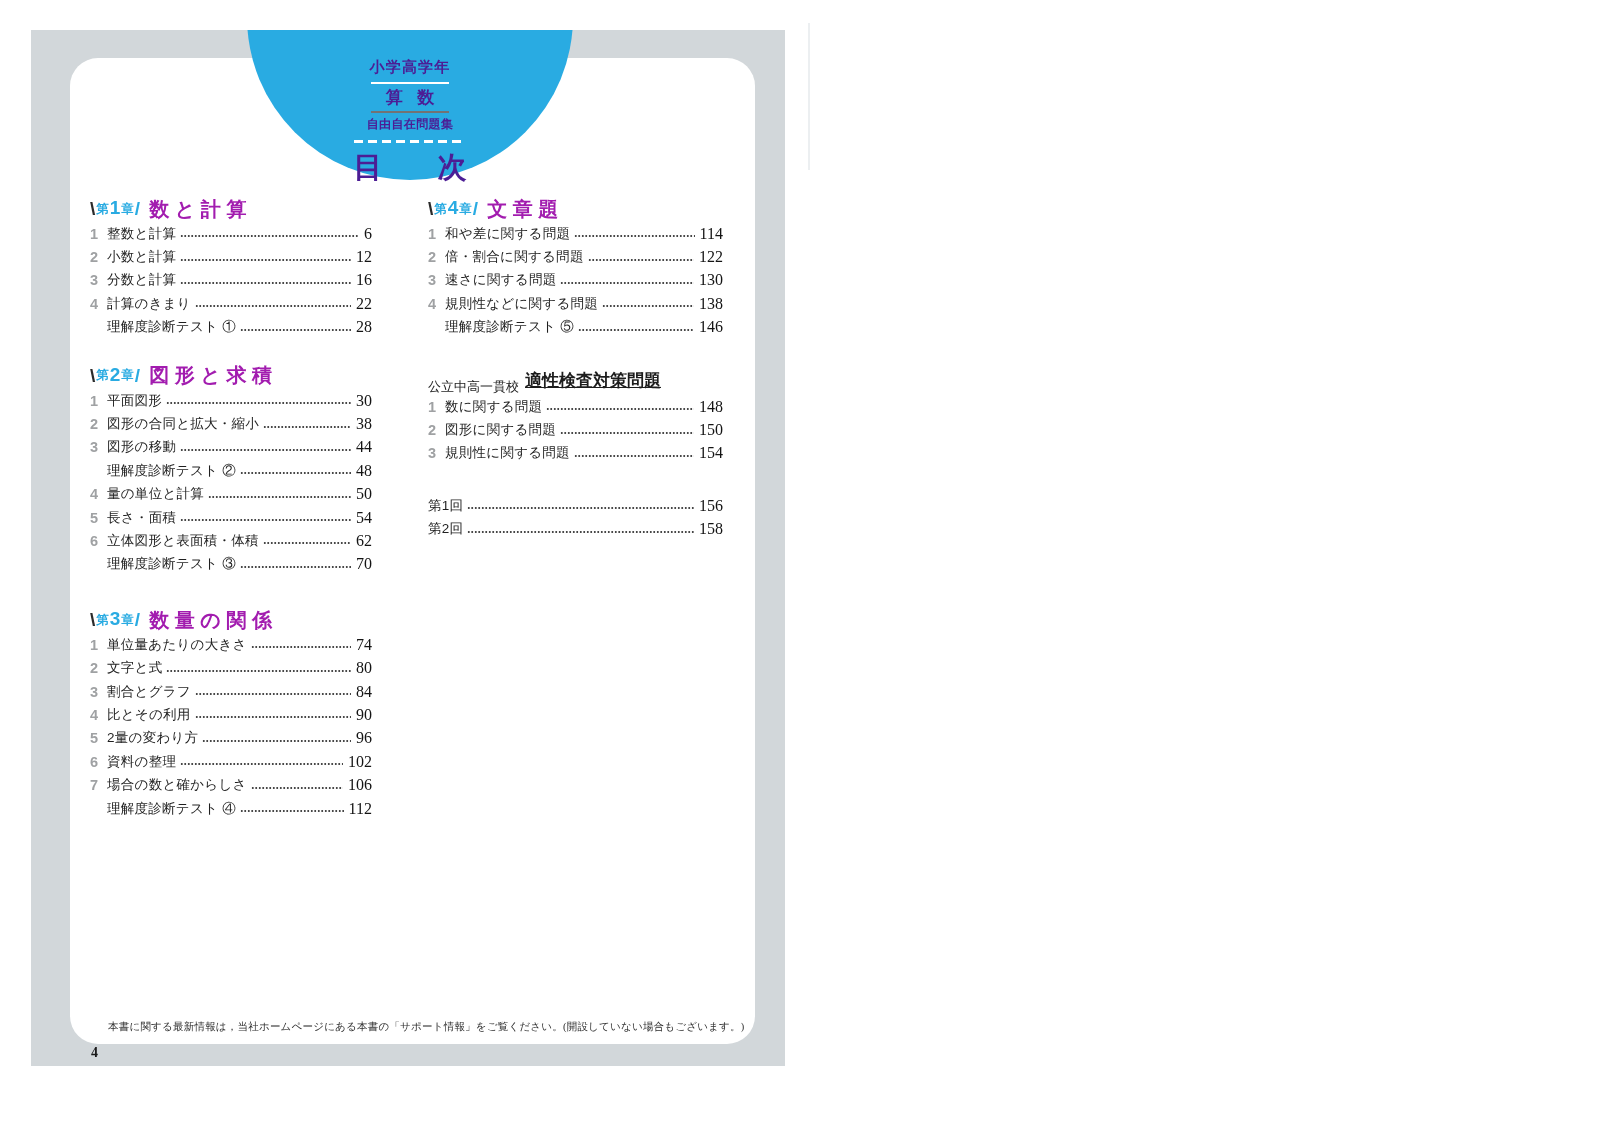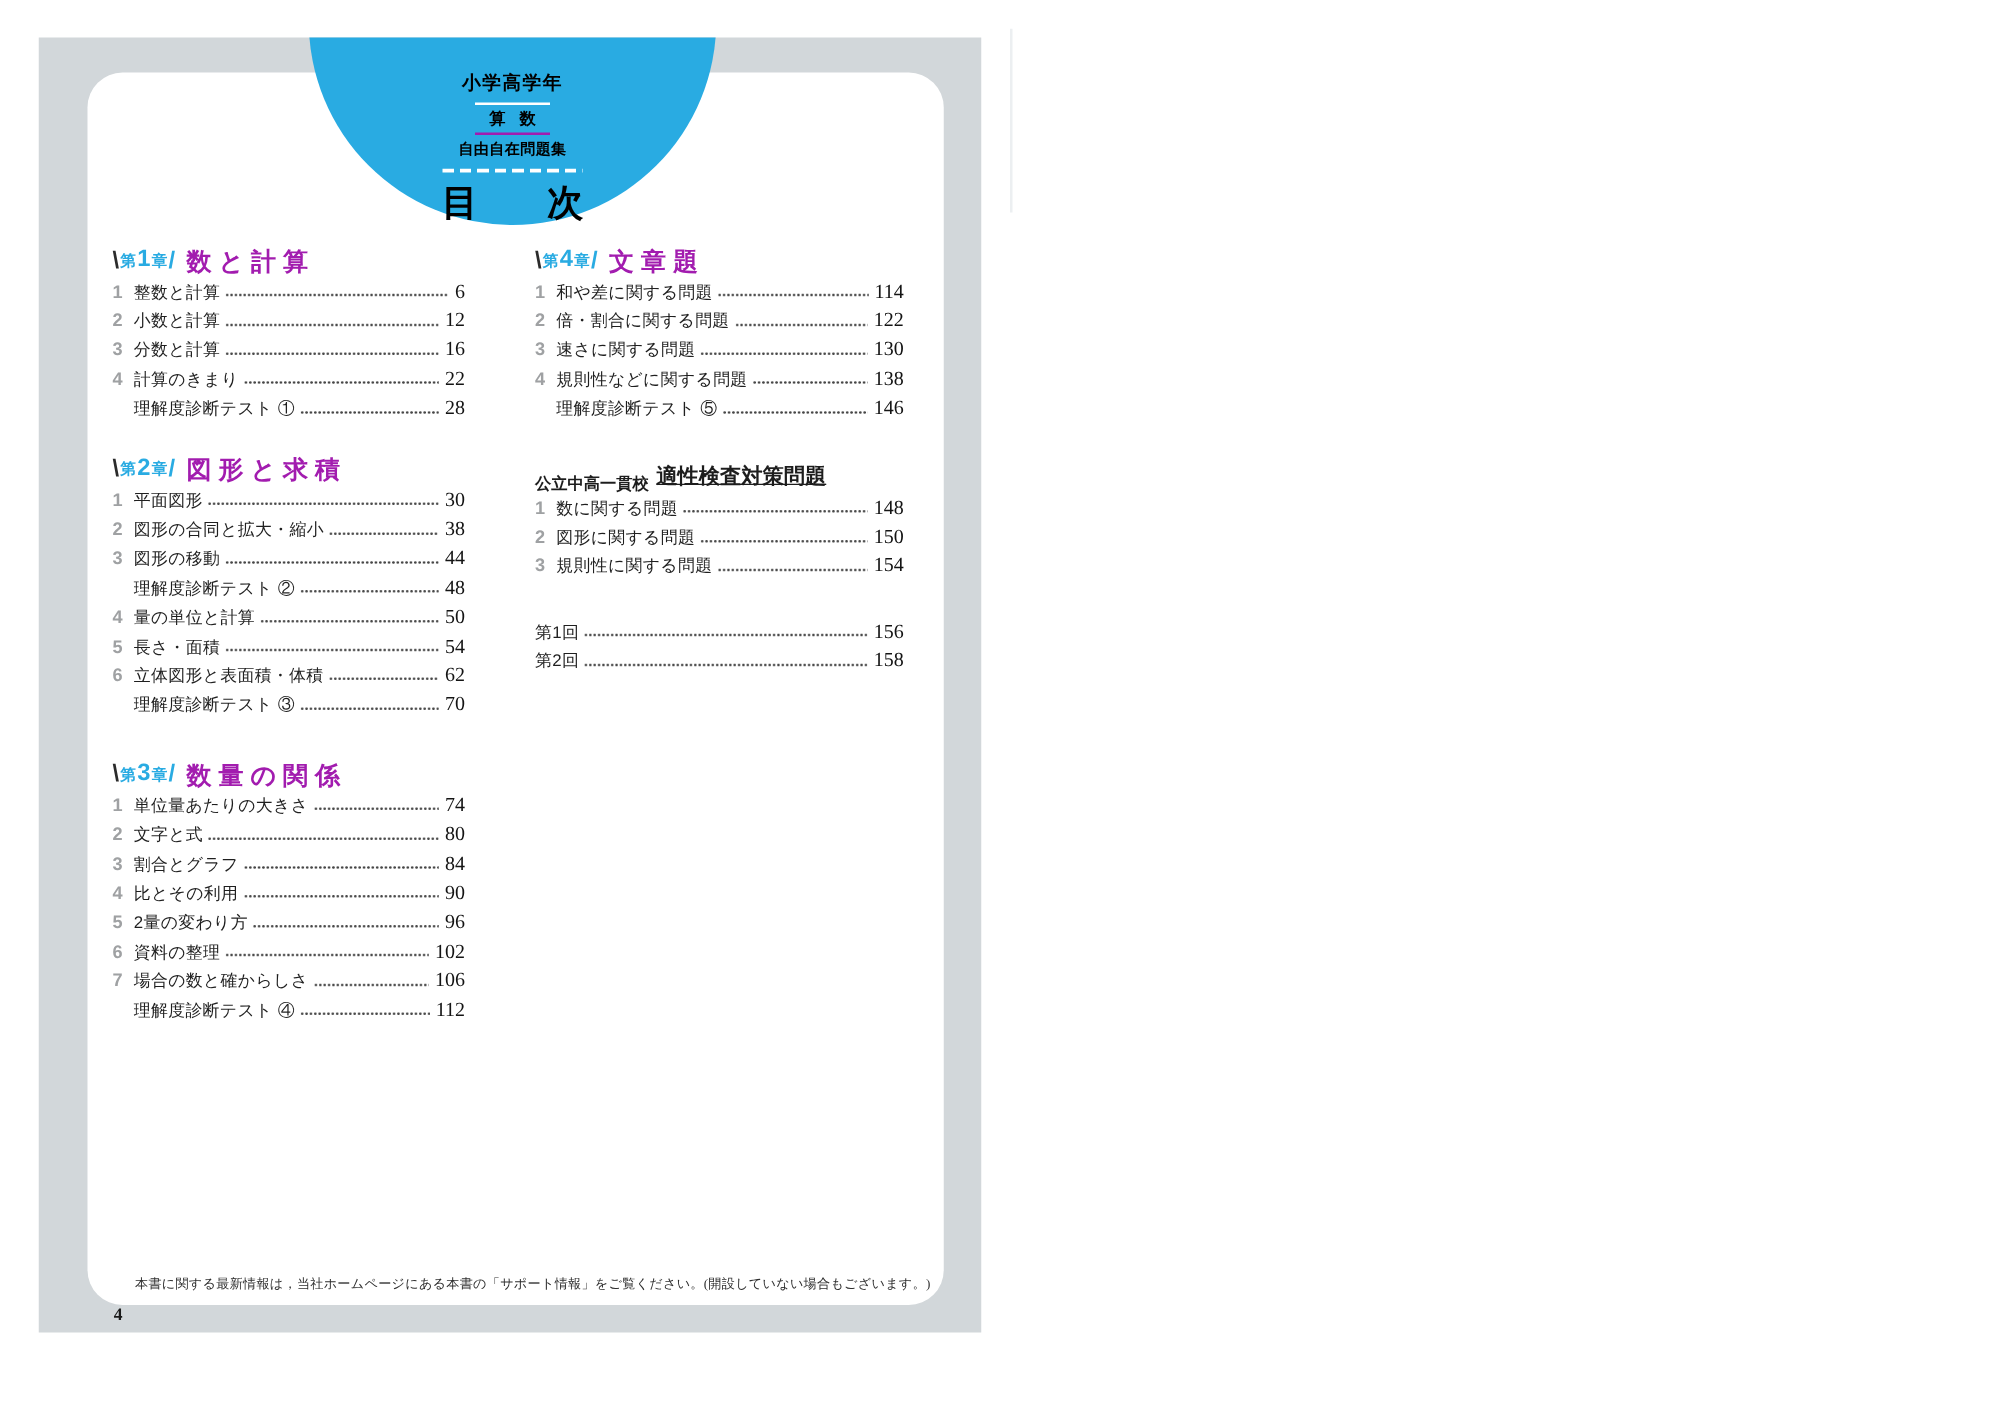--- a/index.html
+++ b/index.html
@@ -17,7 +17,7 @@
   .circle { position:absolute; left:216px; top:-176px; width:326px; height:326px;
             border-radius:50%; background:#29abe2; }
   .circle-content { position:absolute; left:0; top:203px; width:326px;
-                    display:flex; flex-direction:column; align-items:center; color:#000000; }
+                    display:flex; flex-direction:column; align-items:center; color:#4c1d95; }
   .hdr-grade  { font-size:15px; font-weight:700; letter-spacing:0.08em; line-height:20px; }
   .hdr-subject{ margin-top:5px; font-size:13px; font-weight:700; letter-spacing:0.85em;
                 padding:2px 0 2px 0.85em; border-top:2px solid #fff; border-bottom:2px solid #a21caf; }

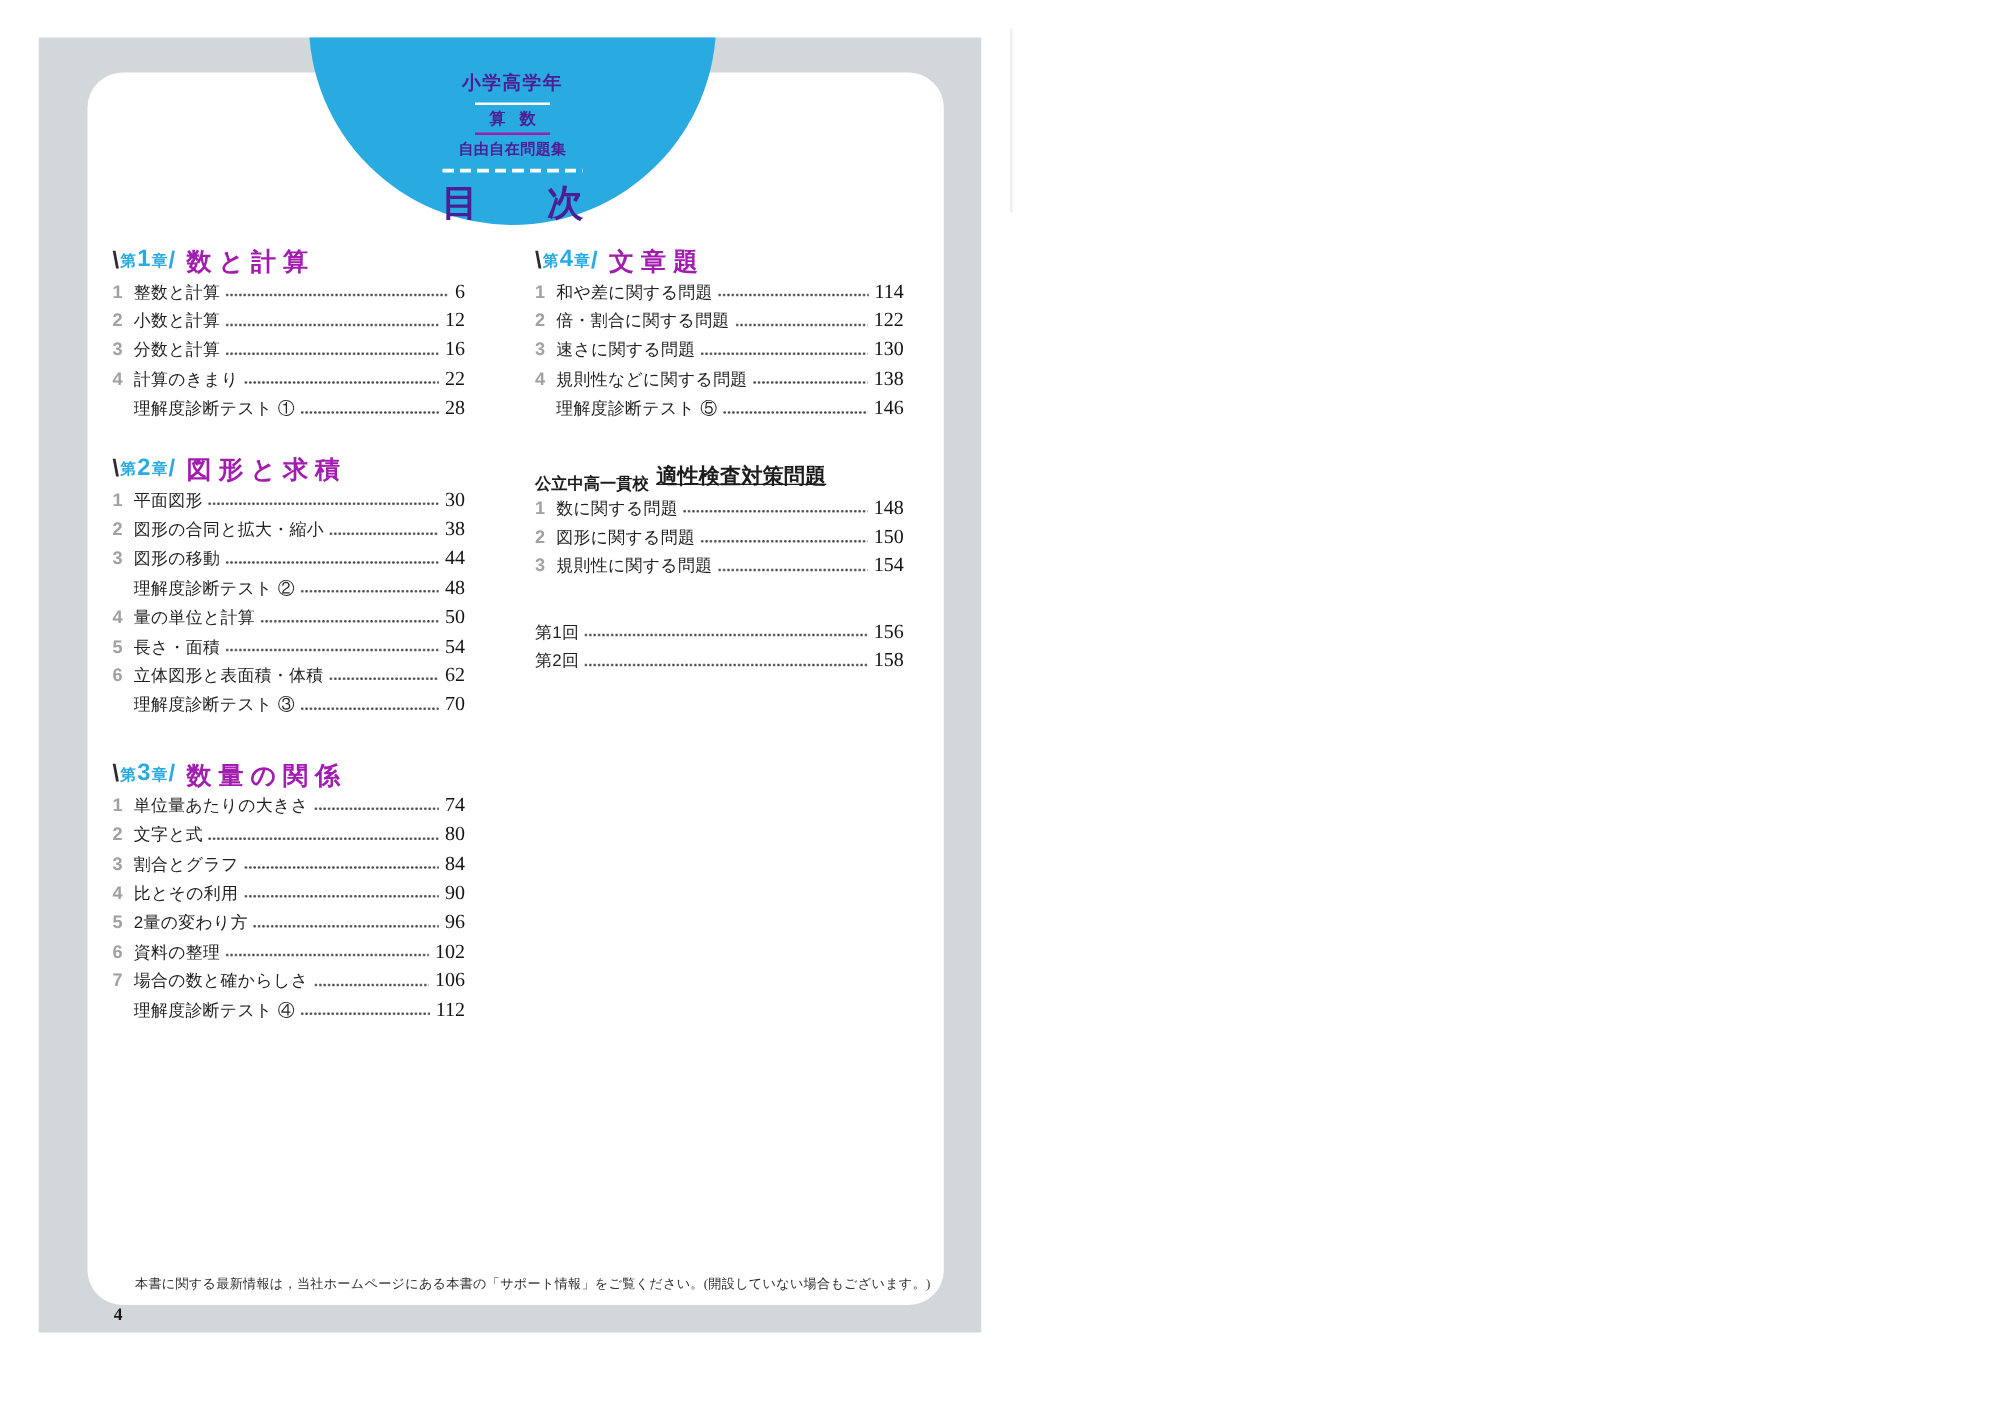--- a/index.html
+++ b/index.html
@@ -19,8 +19,8 @@
   .circle-content { position:absolute; left:0; top:203px; width:326px;
                     display:flex; flex-direction:column; align-items:center; color:#4c1d95; }
   .hdr-grade  { font-size:15px; font-weight:700; letter-spacing:0.08em; line-height:20px; }
-  .hdr-subject{ margin-top:5px; font-size:13px; font-weight:700; letter-spacing:0.85em;
-                padding:2px 0 2px 0.85em; border-top:2px solid #fff; border-bottom:2px solid #a21caf; }
+  .hdr-subject{ margin-top:5px; font-size:17px; font-weight:700; letter-spacing:0.85em;
+                padding:2px 0 2px 0.85em; border-top:2px solid #fff; border-bottom:2px solid #737373; }
   .hdr-series { margin-top:3px; font-size:12px; font-weight:700; letter-spacing:0.03em; }
   .hdr-dash   { margin-top:7px; width:112px; height:3px;
                 background:repeating-linear-gradient(90deg,#fff 0 9px,rgba(255,255,255,0) 9px 14px); }

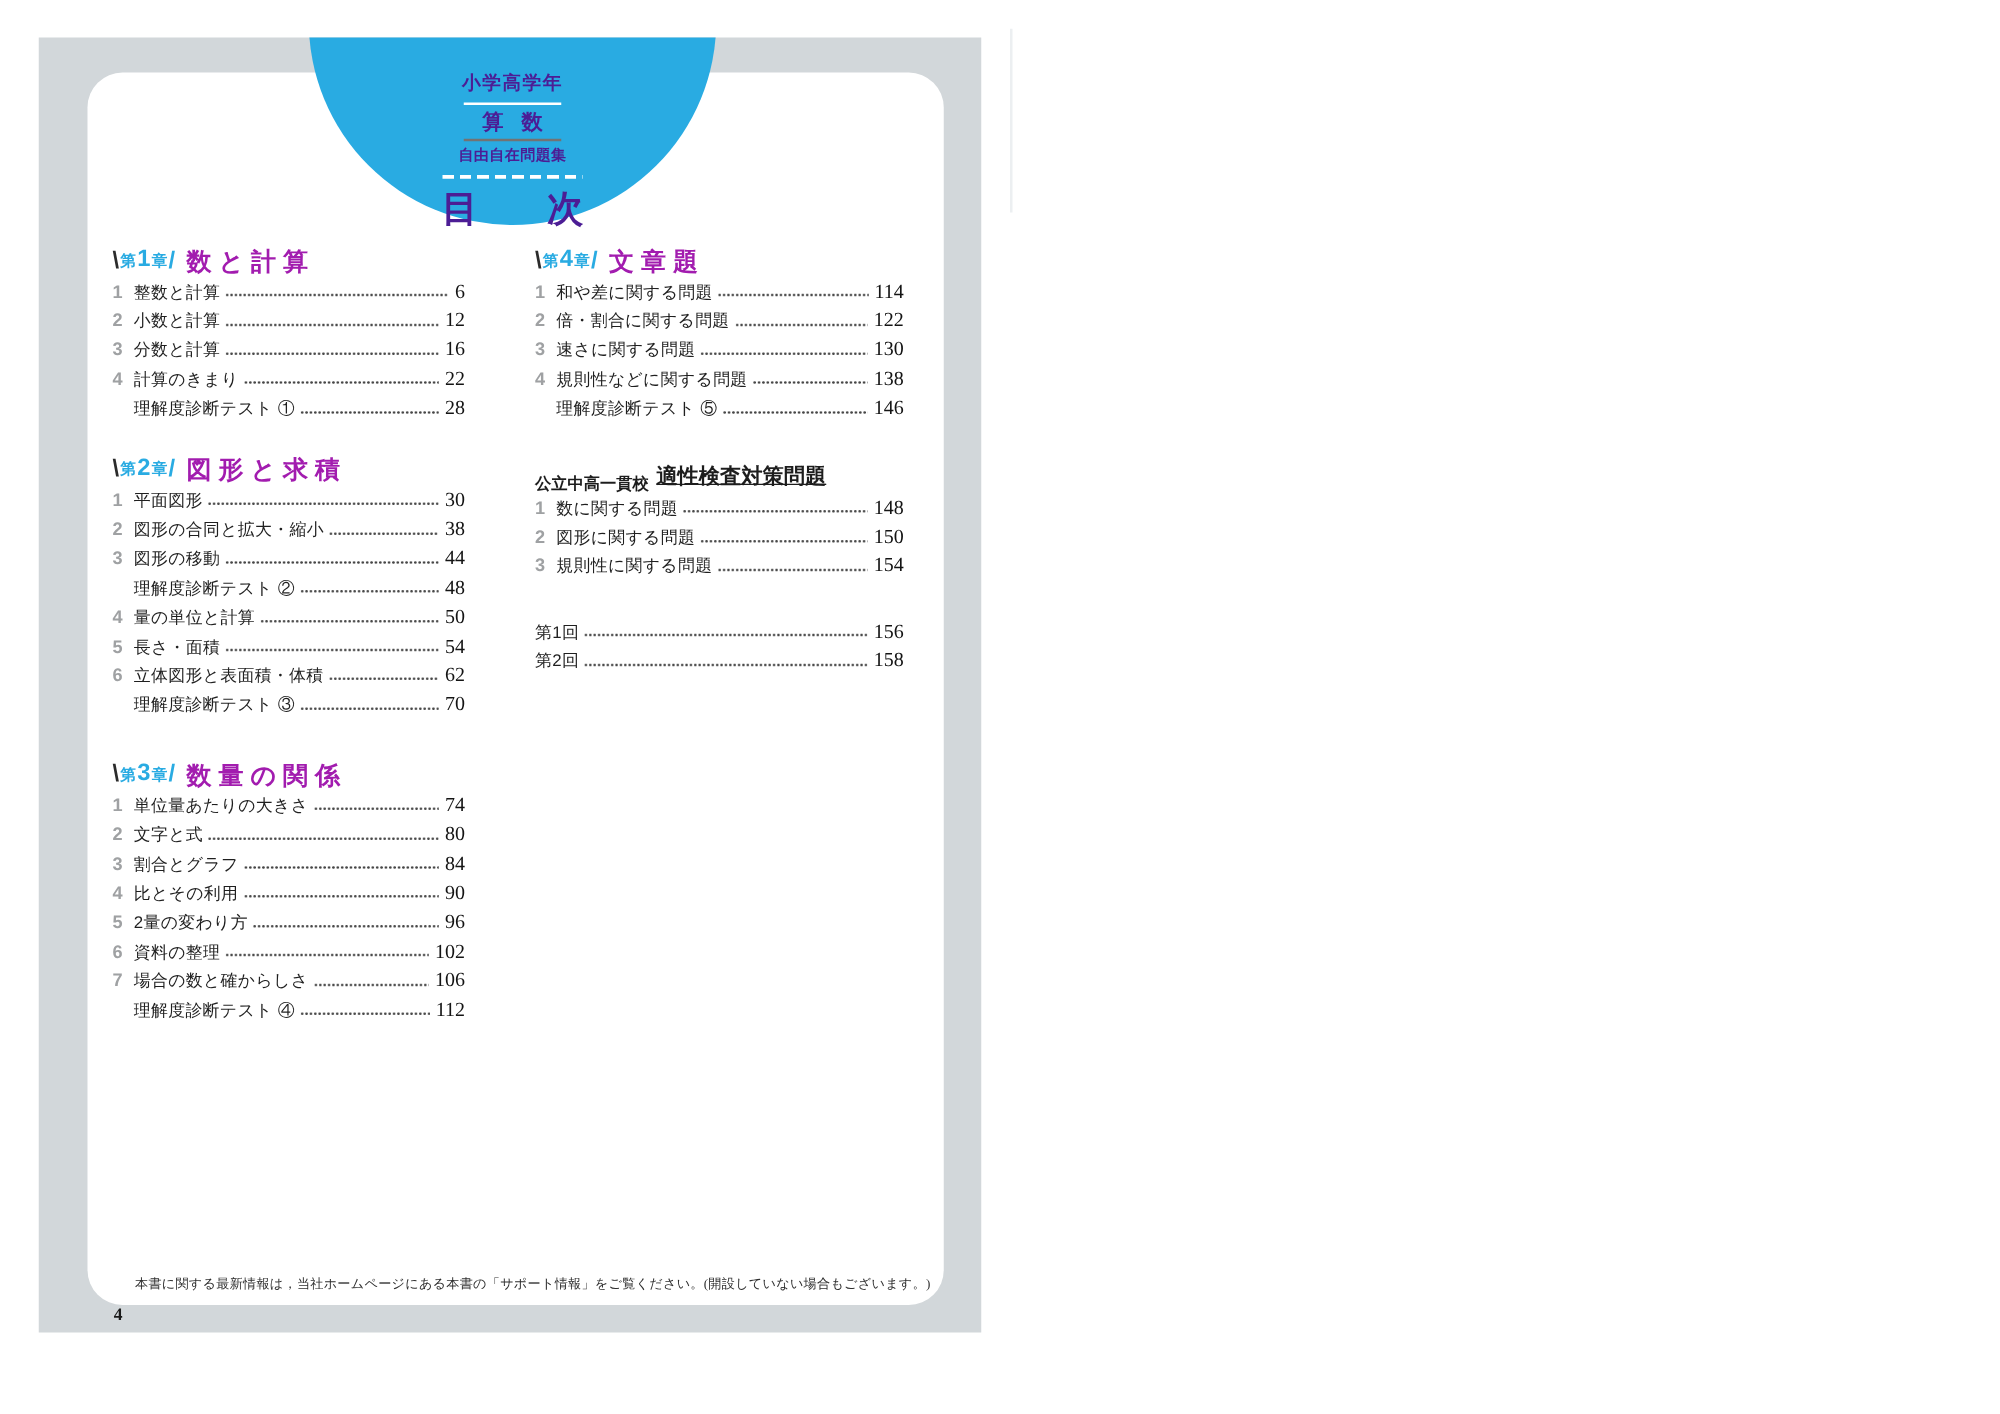--- a/index.html
+++ b/index.html
@@ -38,7 +38,7 @@
   .ch-small{ color:#29abe2; font-size:12.5px; font-weight:700; }
   .ch-big  { color:#29abe2; font-size:19px; font-weight:700; margin:0 1px; position:relative; top:-1px; }
   .ch-title{ font-size:20px; font-weight:700; letter-spacing:0.28em; margin-left:9px; color:#a21caf; }
-  .h-small { font-size:13px; font-weight:700;margin-top:13px; }
+  .h-small { font-size:13px; font-weight:400;margin-top:13px; }
   .h-large { font-size:17px; font-weight:700; margin-left:6px;text-decoration:underline; }
   .h-large.only { margin-left:0; }
 

